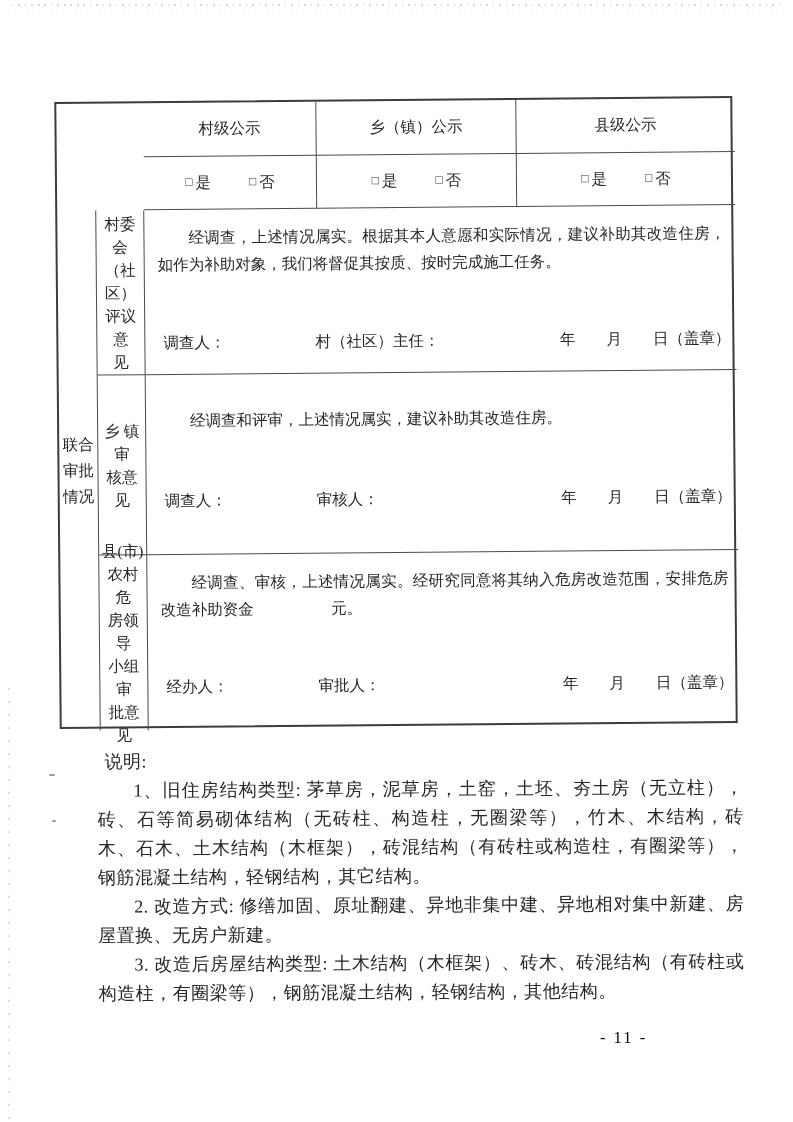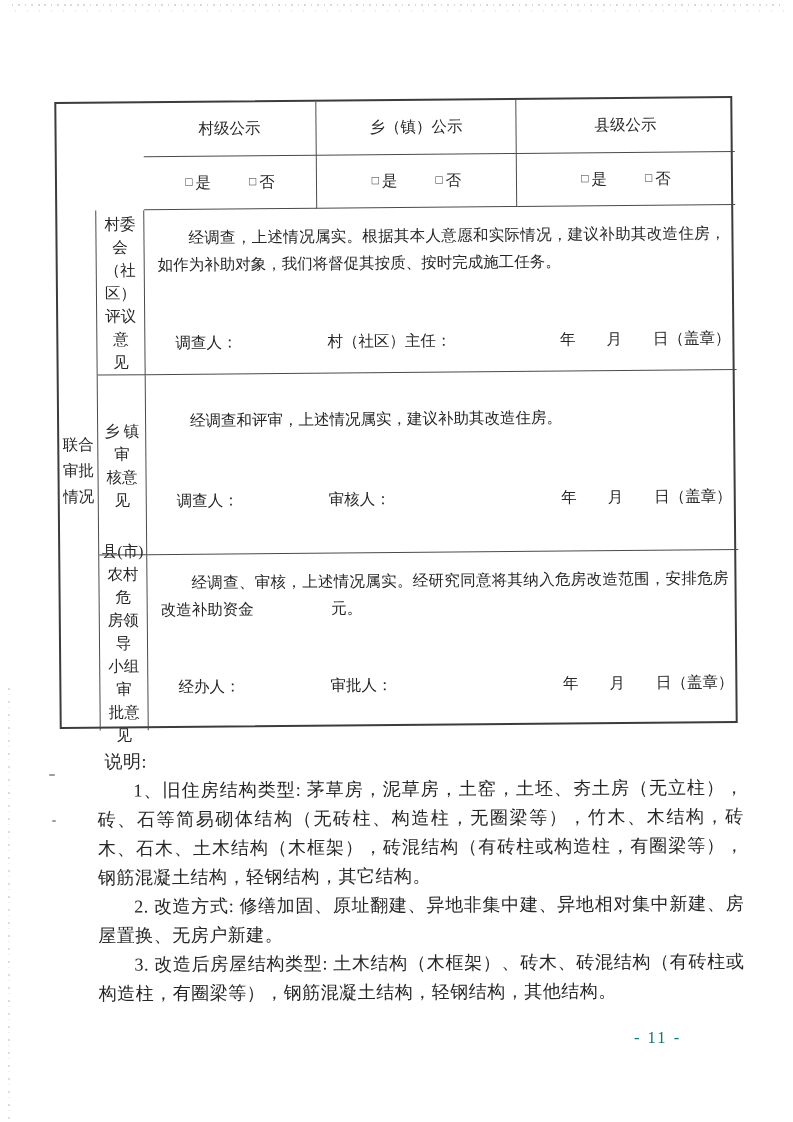--- a/index.html
+++ b/index.html
@@ -58,7 +58,7 @@
   .para{margin:0;padding:15px 10px 0 13px;text-indent:2em;line-height:26.5px;text-align:justify;}
   .body-t .para{padding-top:33px;}
   .sig-row{position:absolute;left:0;right:0;display:flex;align-items:baseline;}
-  .sig-row .s1{margin-left:30px;}
+  .sig-row .s1{margin-left:18px;}
   .sig-row .s2{margin-left:90px;}
   .sig-row .s3{margin-left:auto;margin-right:6px;}
   .sig-v{bottom:20px;} .sig-t{bottom:42px;} .sig-c{bottom:32px;}

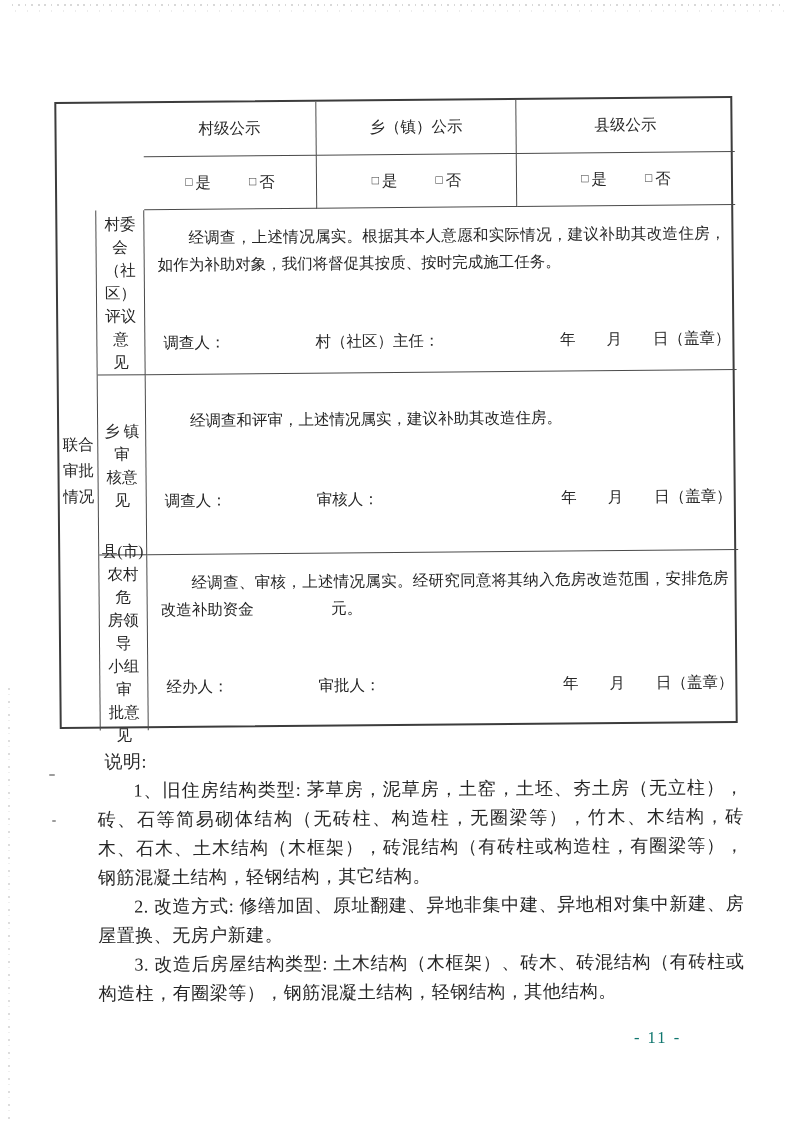--- a/index.html
+++ b/index.html
@@ -75,7 +75,7 @@
 
   
   .page-num{
-    position:absolute;left:634px;top:1028px;font-size:16.5px;letter-spacing:2px;color:#0f766e;
+    position:absolute;left:600px;top:1028px;font-size:16.5px;letter-spacing:2px;color:#000000;
   }
 </style>
 </head>

